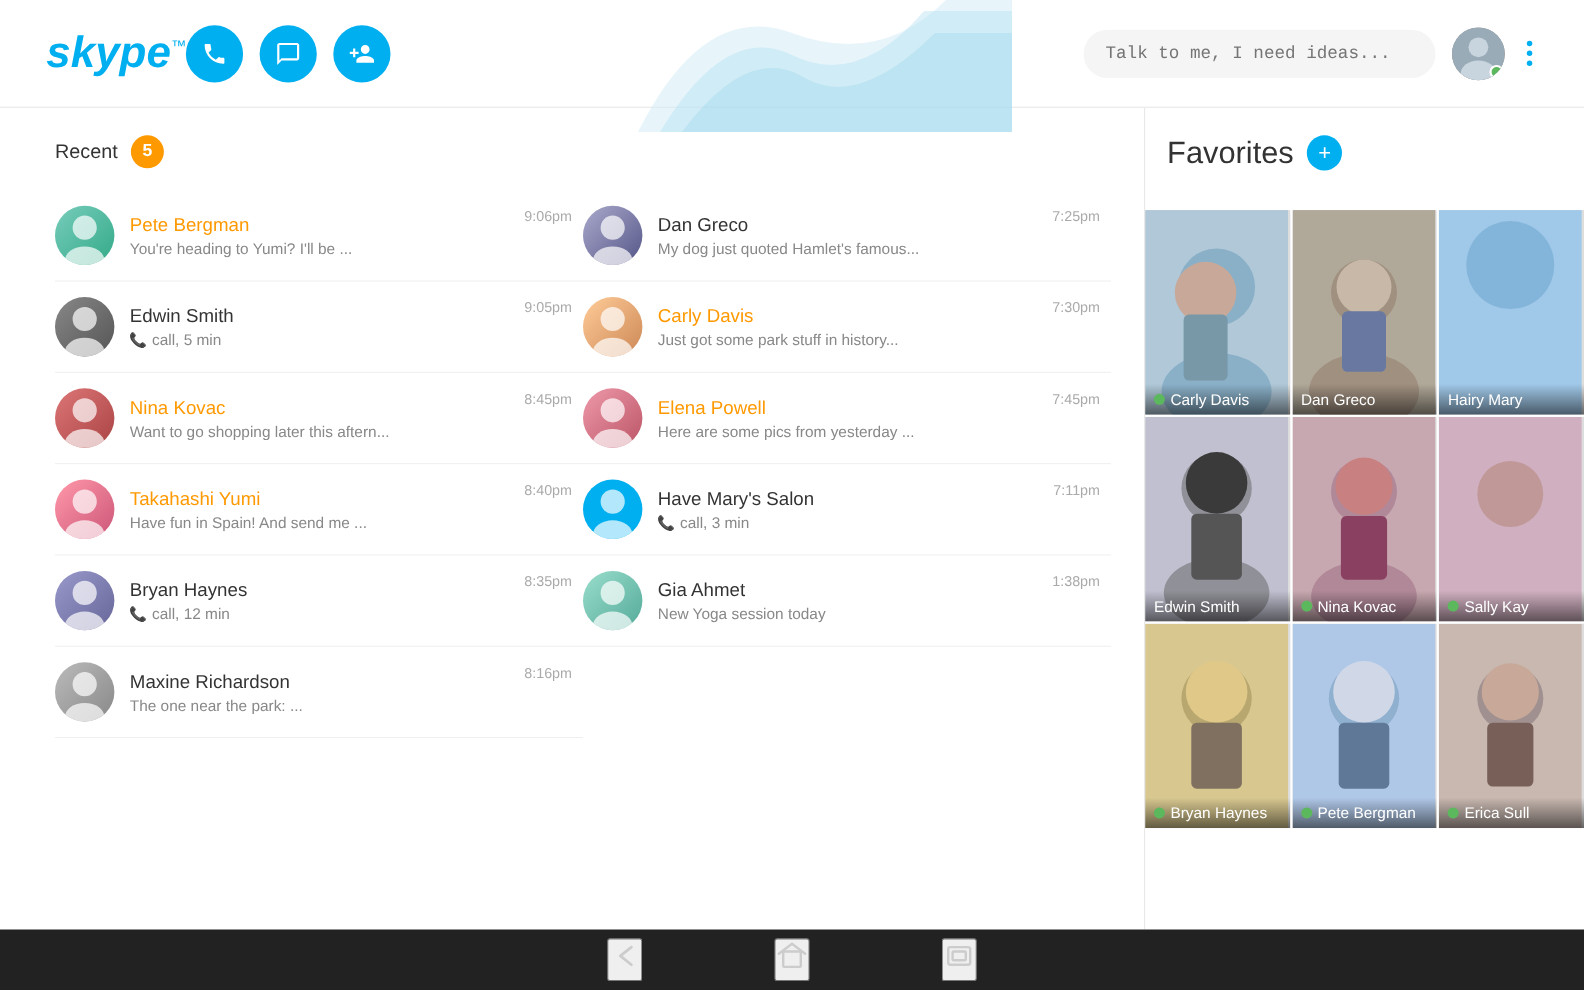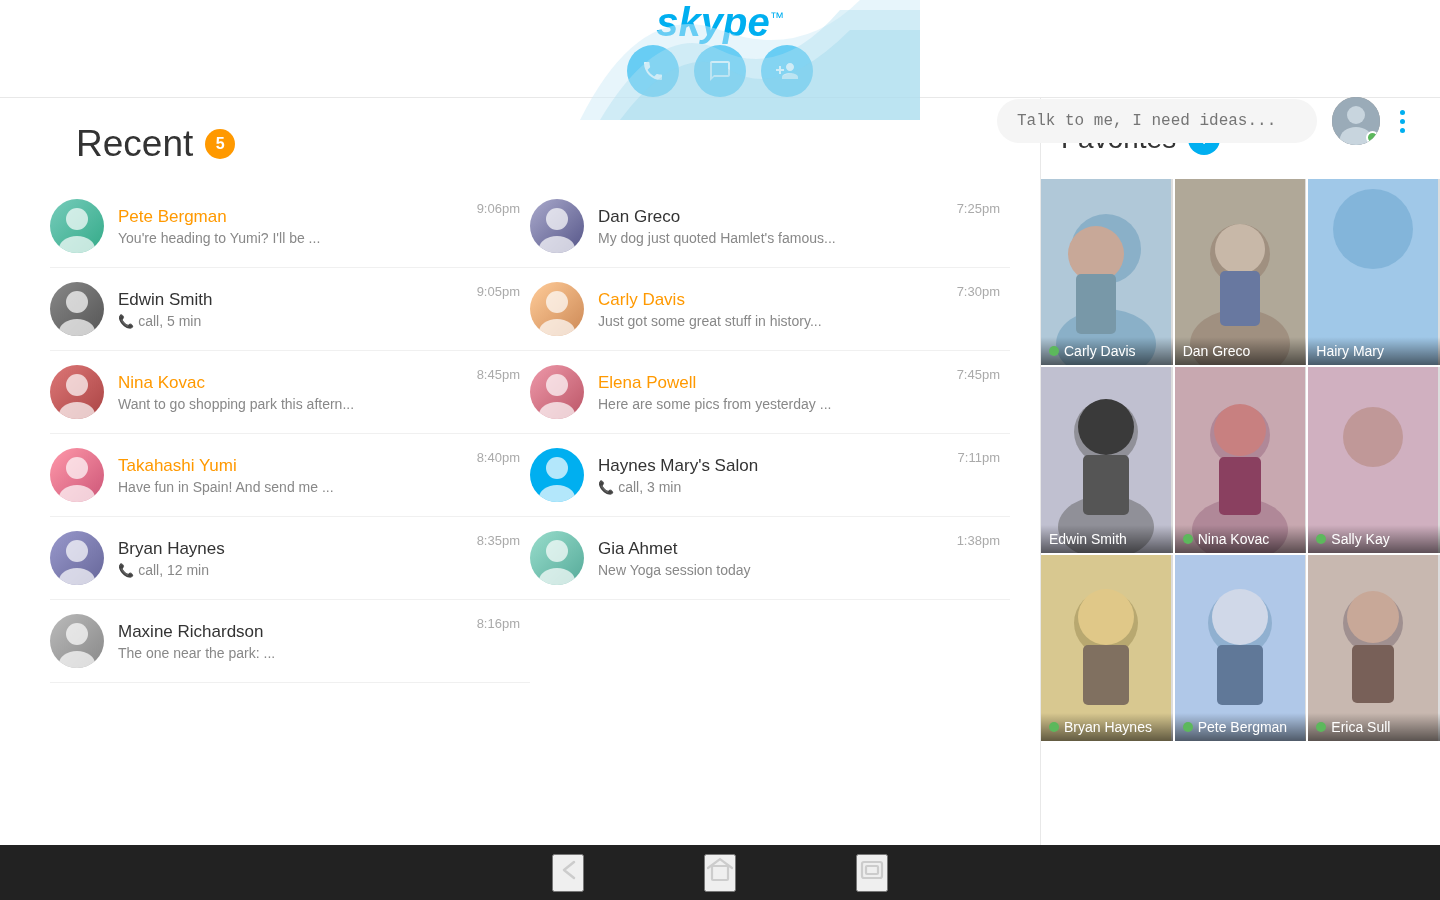--- a/index.html
+++ b/index.html
@@ -19,10 +19,9 @@
       background: #fff;
       display: flex;
       align-items: center;
-      padding: 0 30px;
+      padding: 0 42px;
       border-bottom: 1px solid #e8e8e8;
       position: relative;
-      flex-direction: column;
     }
     .top-icons {
       display: flex;

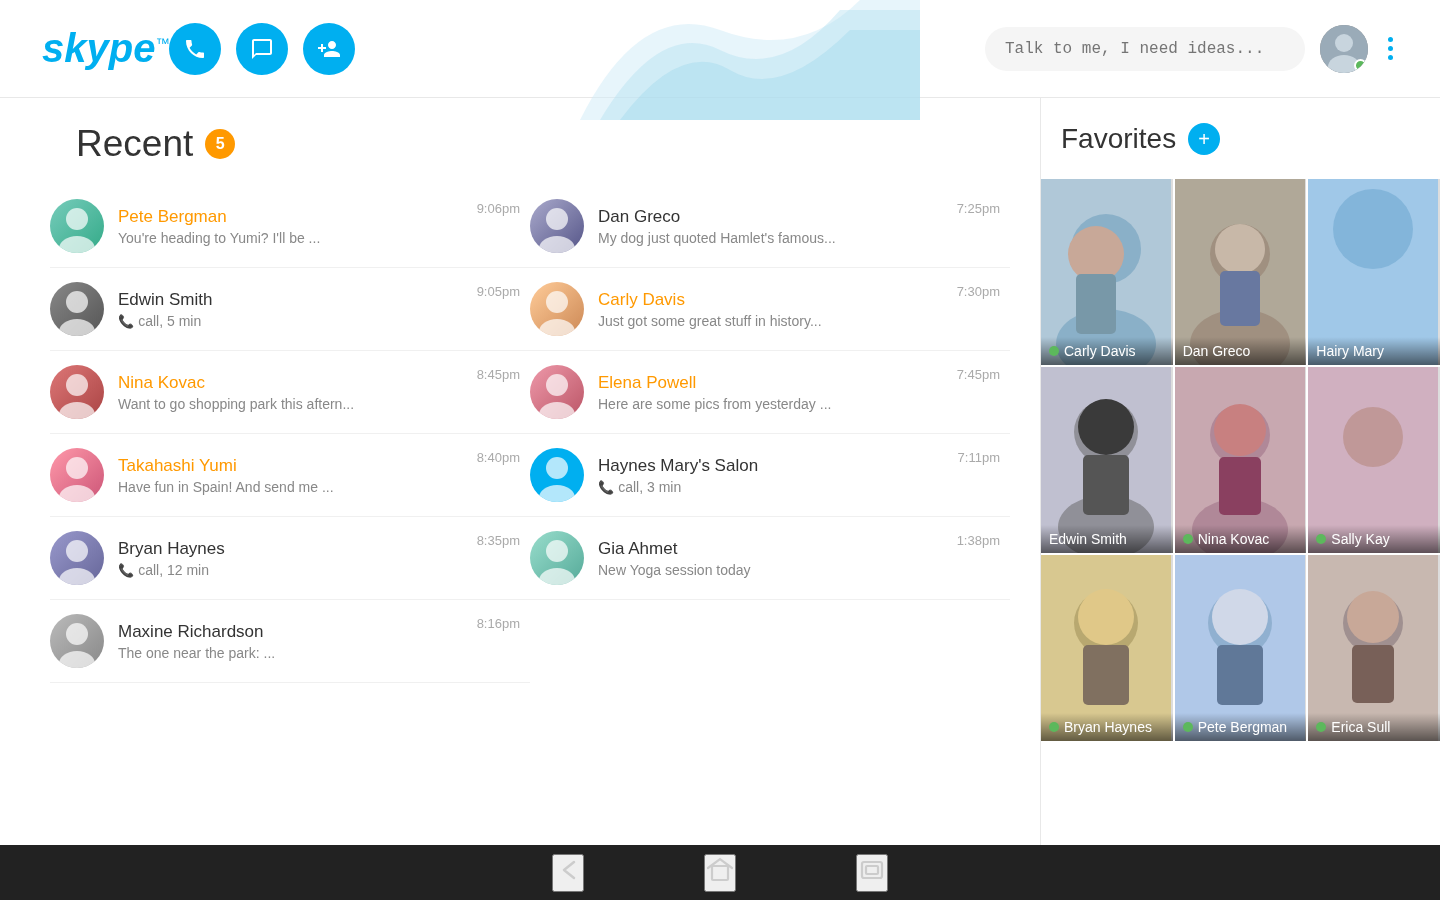--- a/index.html
+++ b/index.html
@@ -124,10 +124,9 @@
       margin-bottom: 20px;
     }
     .section-title {
-      font-size: 37px;
+      font-size: 18px;
       font-weight: 400;
       color: #333;
-      margin-left: 26px;
     }
     .count-badge {
       width: 30px;

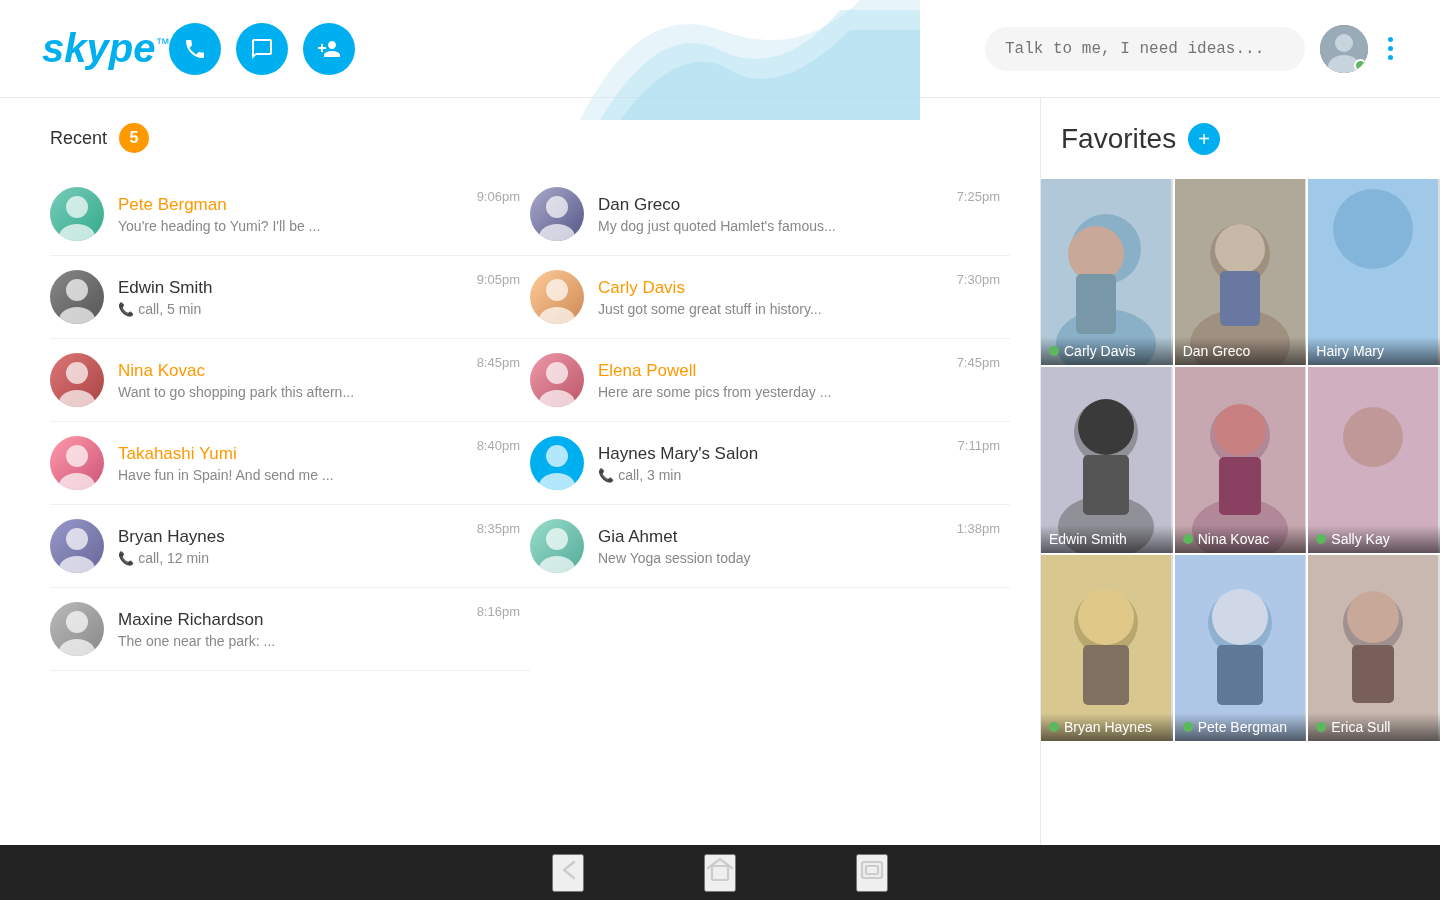--- a/index.html
+++ b/index.html
@@ -214,7 +214,7 @@
     .favorites-header {
       display: flex;
       align-items: center;
-      padding: 0 20px 24px 20px;
+      padding: 0 20px 36px 20px;
     }
     .favorites-title {
       font-size: 28px;

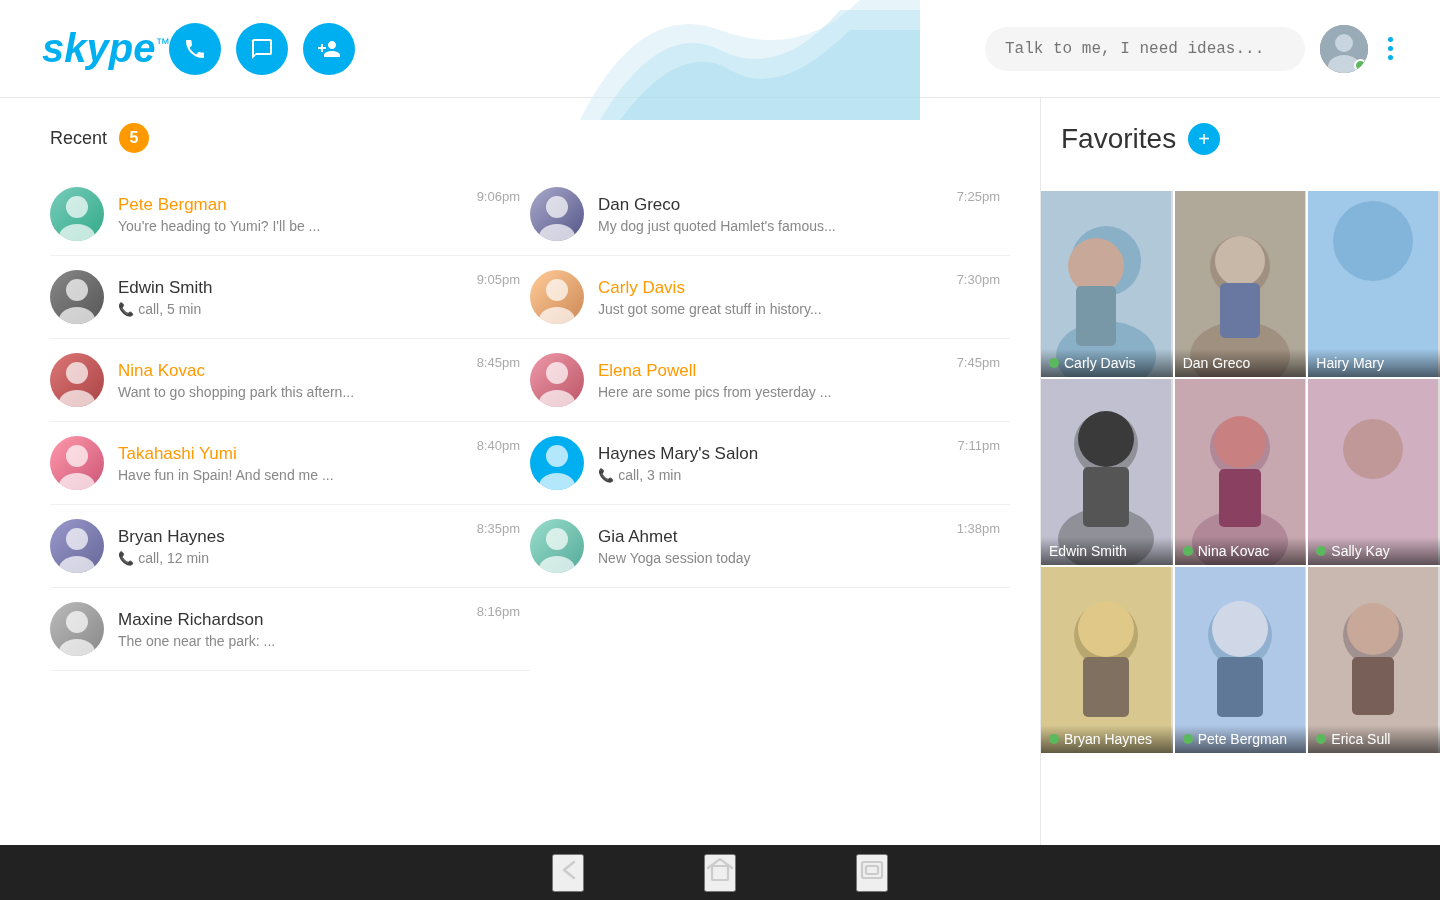--- a/index.html
+++ b/index.html
@@ -405,7 +405,7 @@
           </div>
           <div class="contact-info">
             <div class="contact-name active">Carly Davis</div>
-            <div class="contact-preview">Just got some great stuff in history...</div>
+            <div class="contact-preview">Just got some park stuff in history...</div>
           </div>
           <div class="contact-time">7:30pm</div>
         </div>

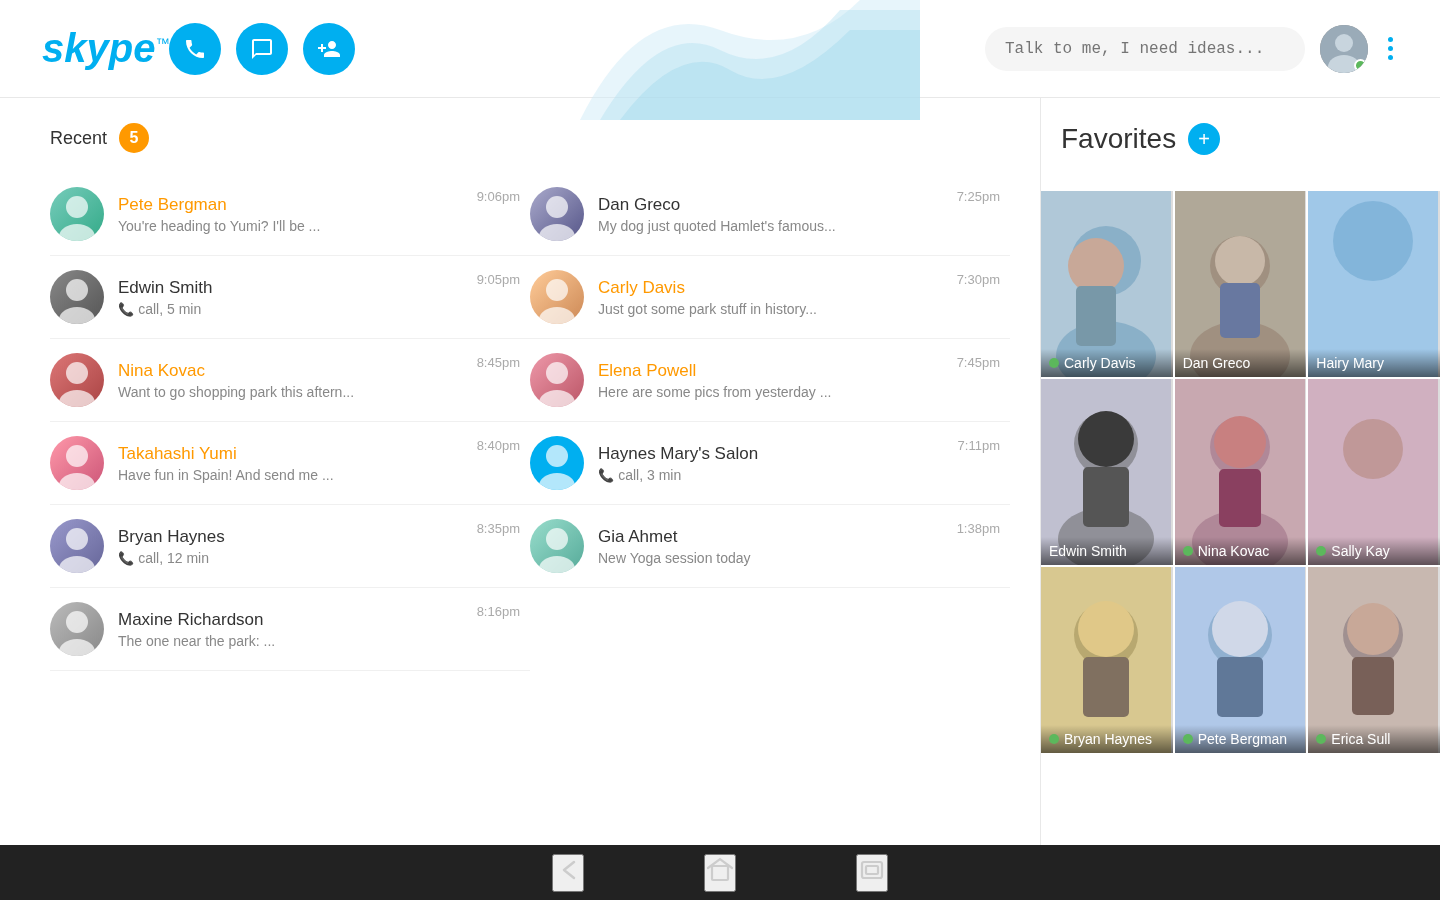--- a/index.html
+++ b/index.html
@@ -418,7 +418,7 @@
           </div>
           <div class="contact-info">
             <div class="contact-name active">Nina Kovac</div>
-            <div class="contact-preview">Want to go shopping park this aftern...</div>
+            <div class="contact-preview">Want to go shopping later this aftern...</div>
           </div>
           <div class="contact-time">8:45pm</div>
         </div>

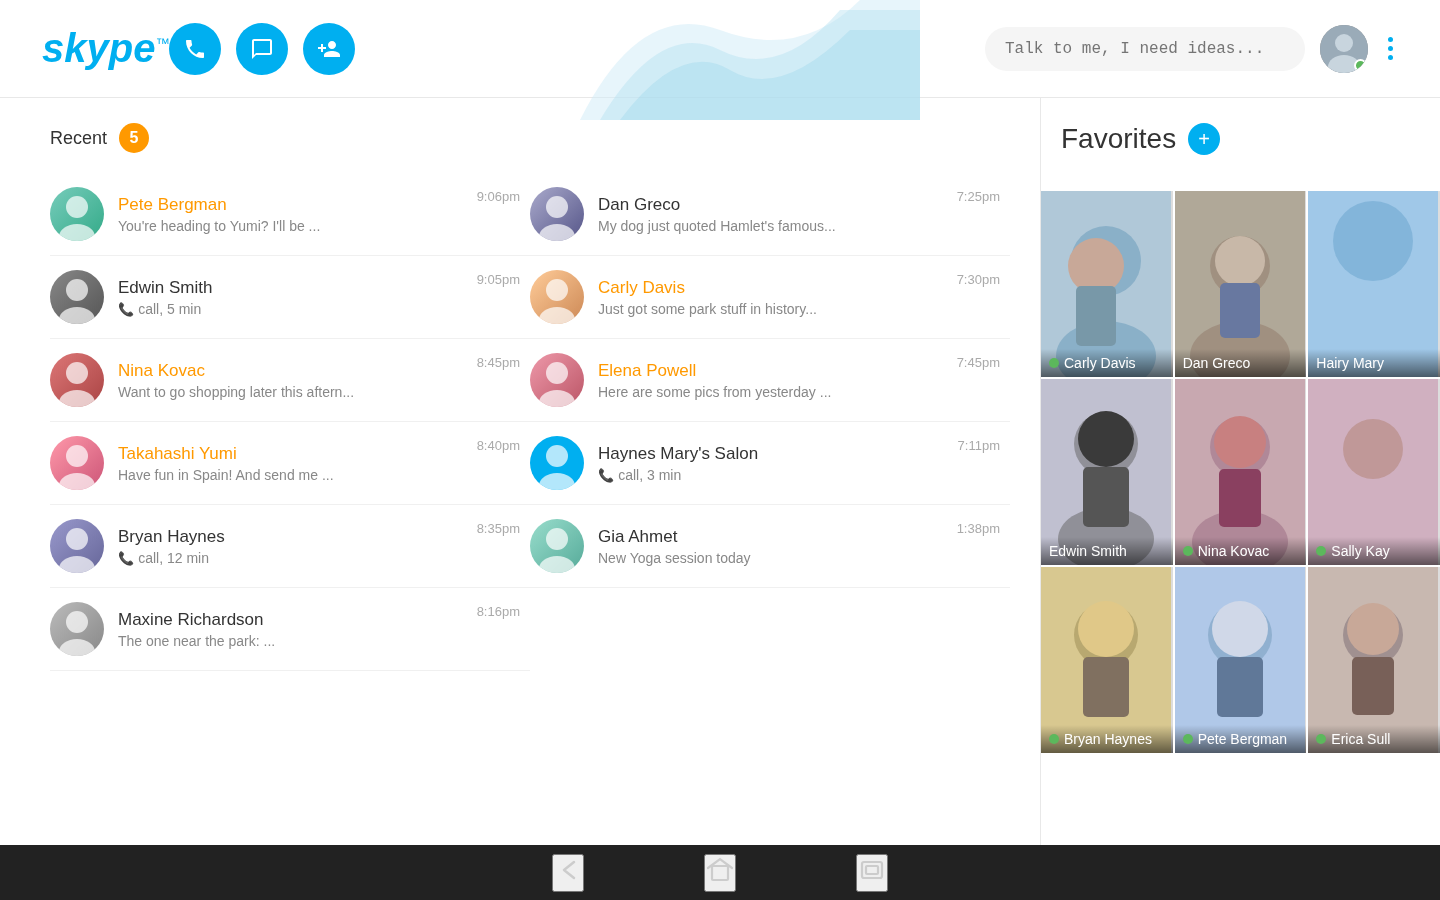--- a/index.html
+++ b/index.html
@@ -456,7 +456,7 @@
     </svg>
           </div>
           <div class="contact-info">
-            <div class="contact-name">Haynes Mary's Salon</div>
+            <div class="contact-name">Have Mary's Salon</div>
             <div class="contact-preview"><span class="call-icon-small">📞</span>call, 3 min</div>
           </div>
           <div class="contact-time">7:11pm</div>

